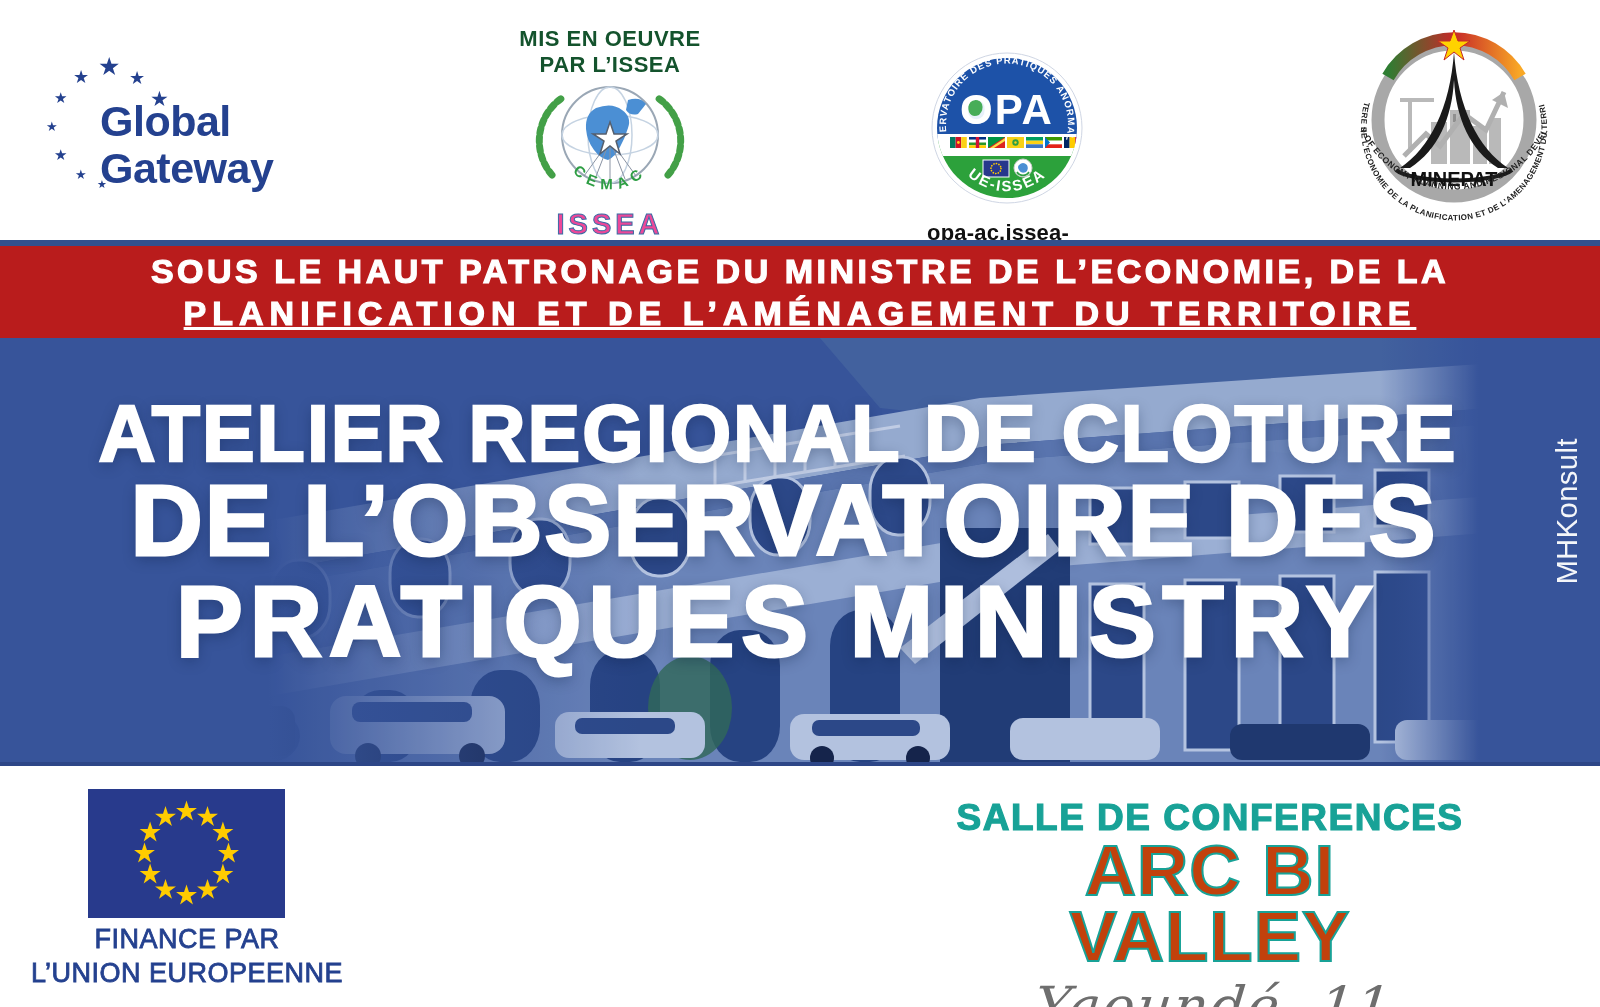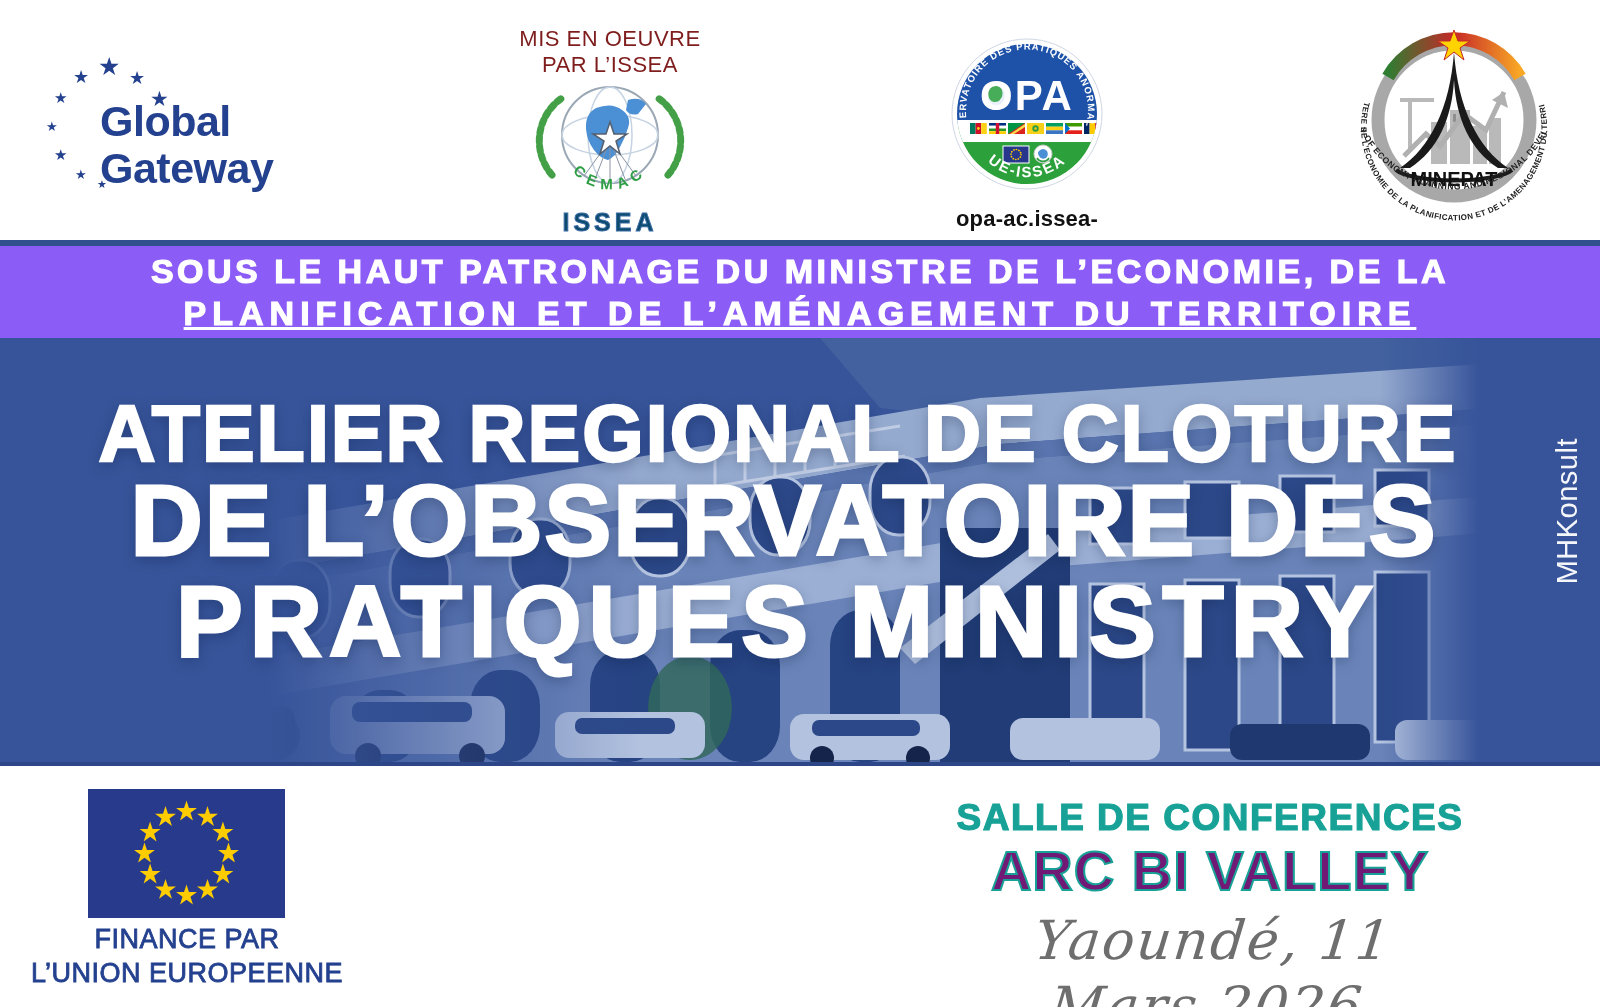--- a/index.html
+++ b/index.html
@@ -19,7 +19,7 @@
 
   
   .issea-block{position:absolute;left:500px;top:26px;width:220px;text-align:center;}
-  .issea-caption{color:#7f1d1d;font-weight:normal;font-size:22px;line-height:26px;letter-spacing:0.5px;}
+  .issea-caption{color:#14532d;font-weight:bold;font-size:22px;line-height:26px;letter-spacing:0.5px;}
   .issea-name{color:#0c4a6e;font-weight:bold;font-size:25px;letter-spacing:4px;margin-top:-2px;
               -webkit-text-stroke:1px #3A6BA4;}
 

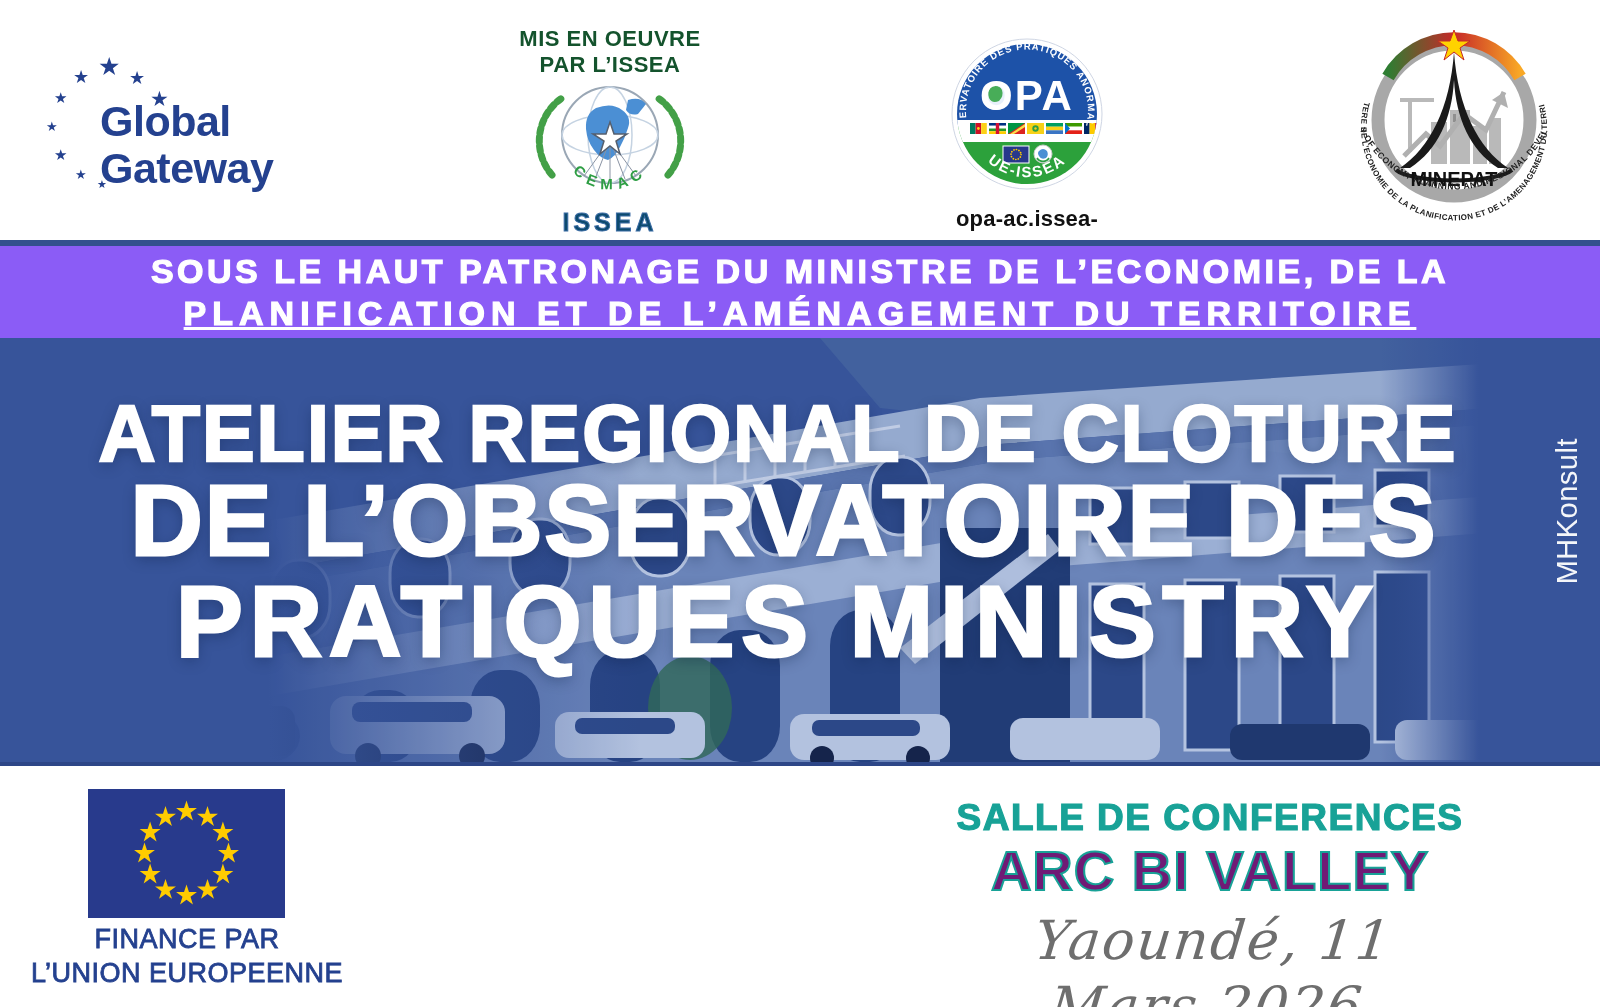--- a/index.html
+++ b/index.html
@@ -24,7 +24,7 @@
               -webkit-text-stroke:1px #3A6BA4;}
 
   
-  .opa-block{position:absolute;left:927px;top:34px;width:200px;text-align:center;}
+  .opa-block{position:absolute;left:927px;top:48px;width:200px;text-align:left;}
   .opa-site{color:#111111;font-weight:bold;font-size:22px;margin-top:8px;letter-spacing:0.2px;}
 
   

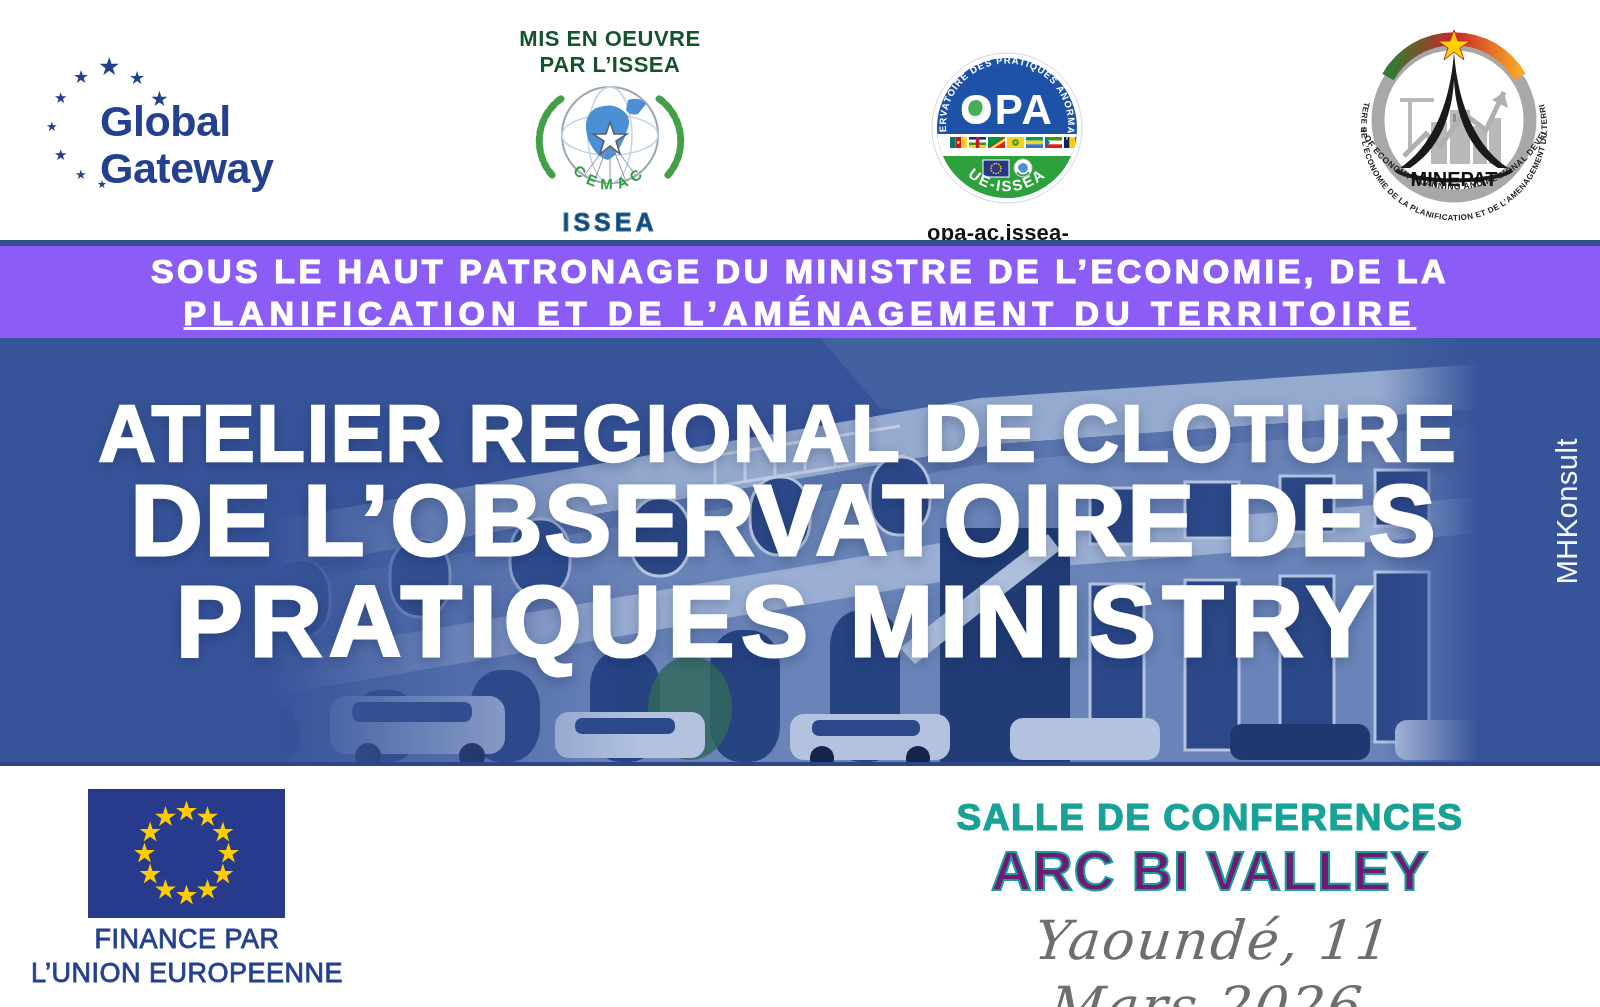--- a/index.html
+++ b/index.html
@@ -20,7 +20,7 @@
   
   .issea-block{position:absolute;left:500px;top:26px;width:220px;text-align:center;}
   .issea-caption{color:#14532d;font-weight:bold;font-size:22px;line-height:26px;letter-spacing:0.5px;}
-  .issea-name{color:#0c4a6e;font-weight:bold;font-size:25px;letter-spacing:4px;margin-top:-2px;
+  .issea-name{color:#ec4899;font-weight:bold;font-size:29px;letter-spacing:4px;margin-top:-2px;
               -webkit-text-stroke:1px #3A6BA4;}
 
   

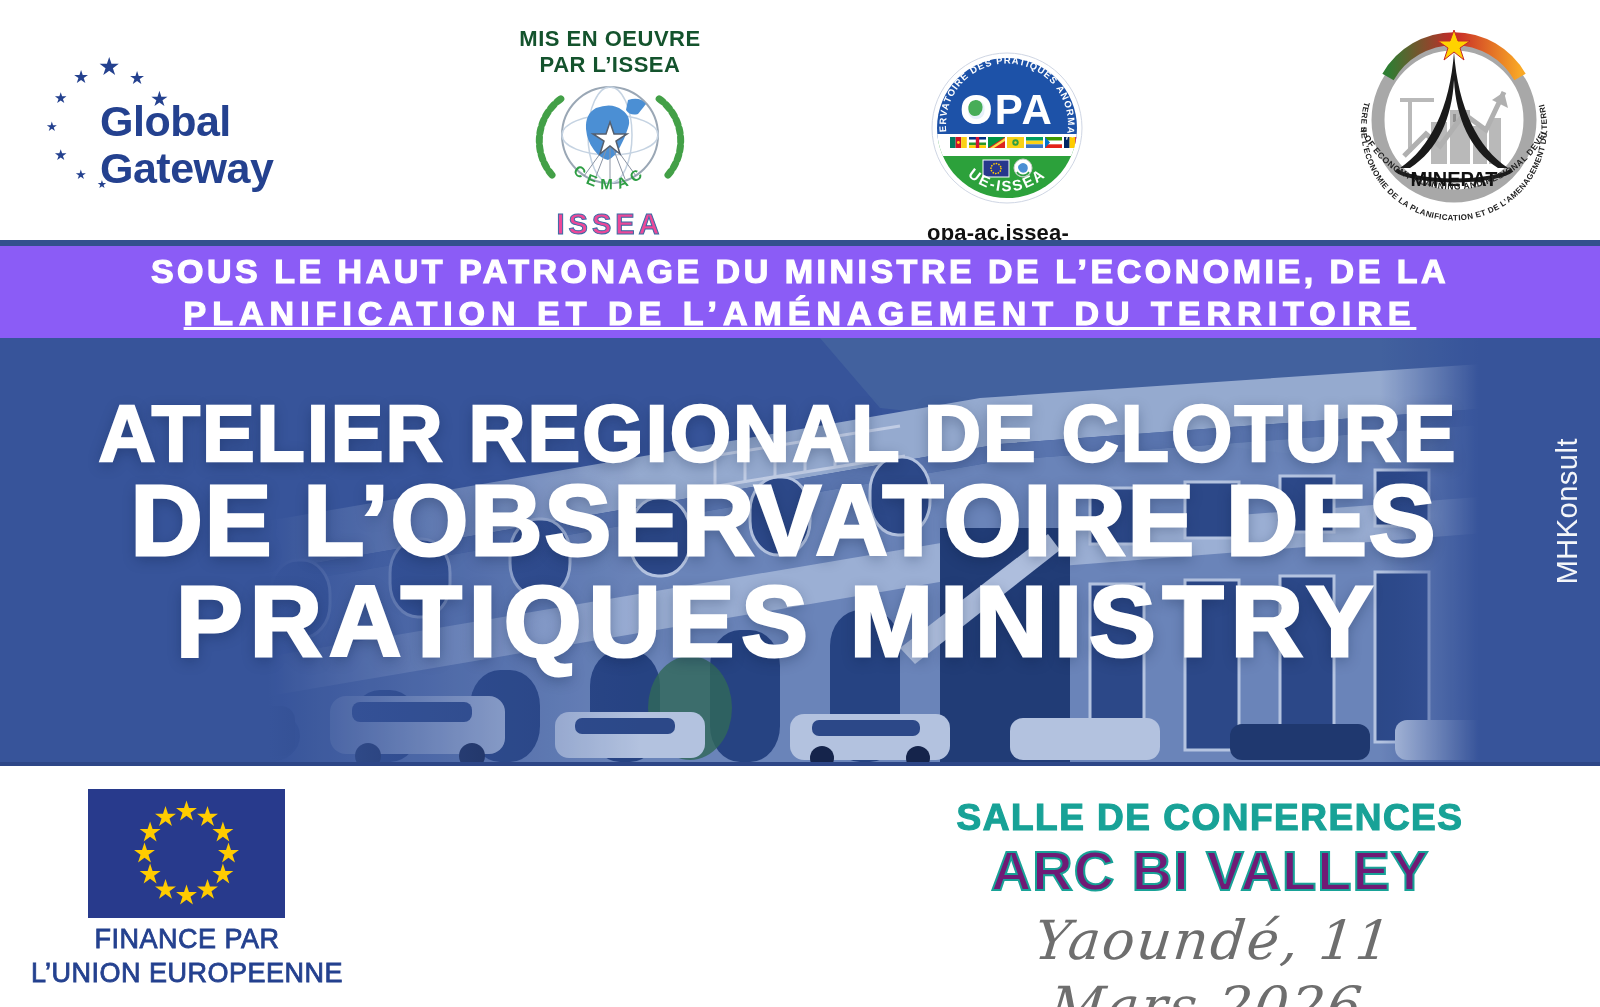--- a/index.html
+++ b/index.html
@@ -29,7 +29,7 @@
 
   
   .divider{position:absolute;left:0;top:240px;width:1600px;height:6px;background:#33508E;}
-  .band-green{position:absolute;left:0;top:246px;width:1600px;height:92px;background:#8b5cf6;
+  .band-green{position:absolute;left:0;top:246px;width:1600px;height:92px;background:#b91c1c;
               display:flex;flex-direction:column;justify-content:center;align-items:center;}
   .green-l1,.green-l2{color:#ffffff;font-weight:bold;font-size:34px;line-height:42px;
               -webkit-text-stroke:1.2px #ffffff;}

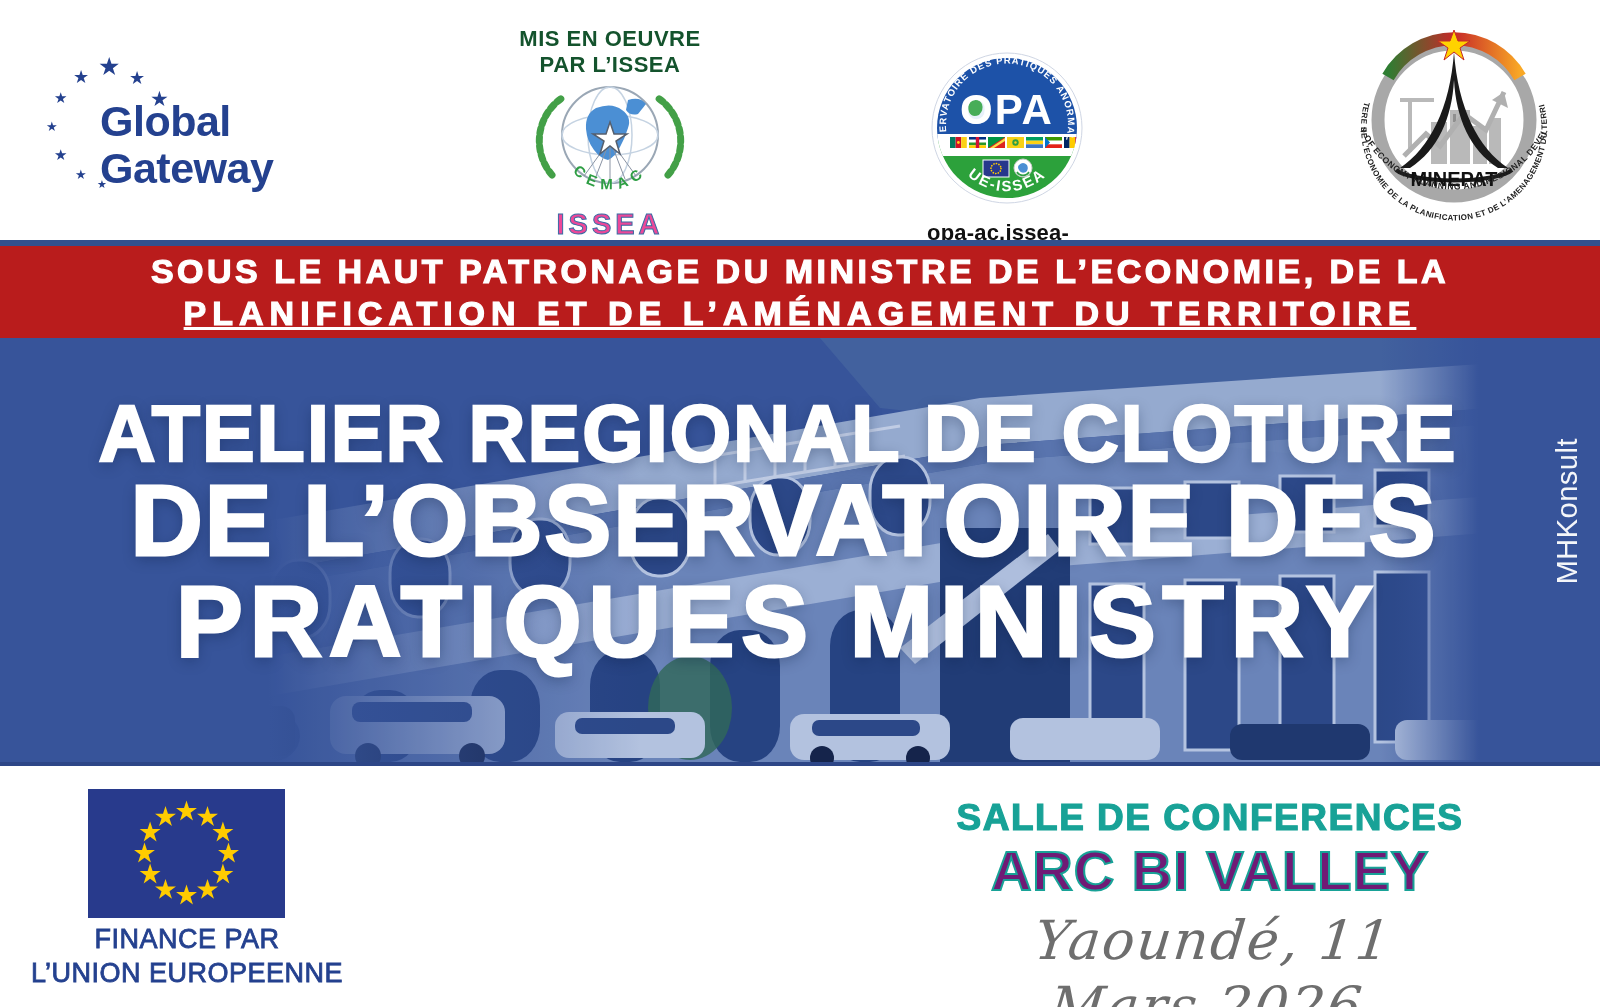--- a/index.html
+++ b/index.html
@@ -57,7 +57,7 @@
   .venue{position:absolute;left:950px;top:32px;width:520px;text-align:center;}
   .venue-salle{color:#18A297;font-weight:bold;font-size:37px;letter-spacing:1.5px;line-height:40px;
                -webkit-text-stroke:1.2px #18A297;}
-  .venue-arc{color:#701a75;font-weight:bold;font-size:56px;letter-spacing:1px;line-height:66px;
+  .venue-arc{color:#c2410c;font-weight:bold;font-size:71px;letter-spacing:1px;line-height:66px;
              -webkit-text-stroke:2px #18A297;}
   .venue-date{color:#6E6E6E;font-family:"DejaVu Serif",serif;font-style:italic;font-size:54px;
               line-height:66px;letter-spacing:2px;transform:skewX(-6deg);margin-top:4px;}

